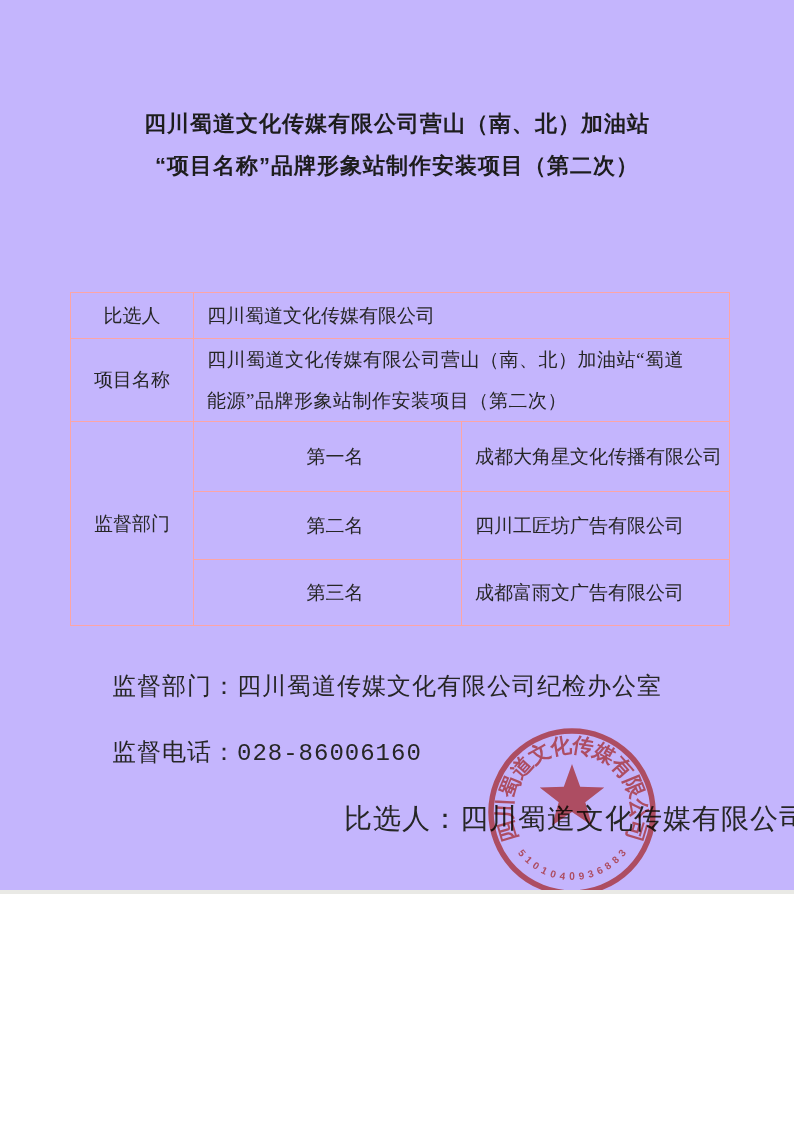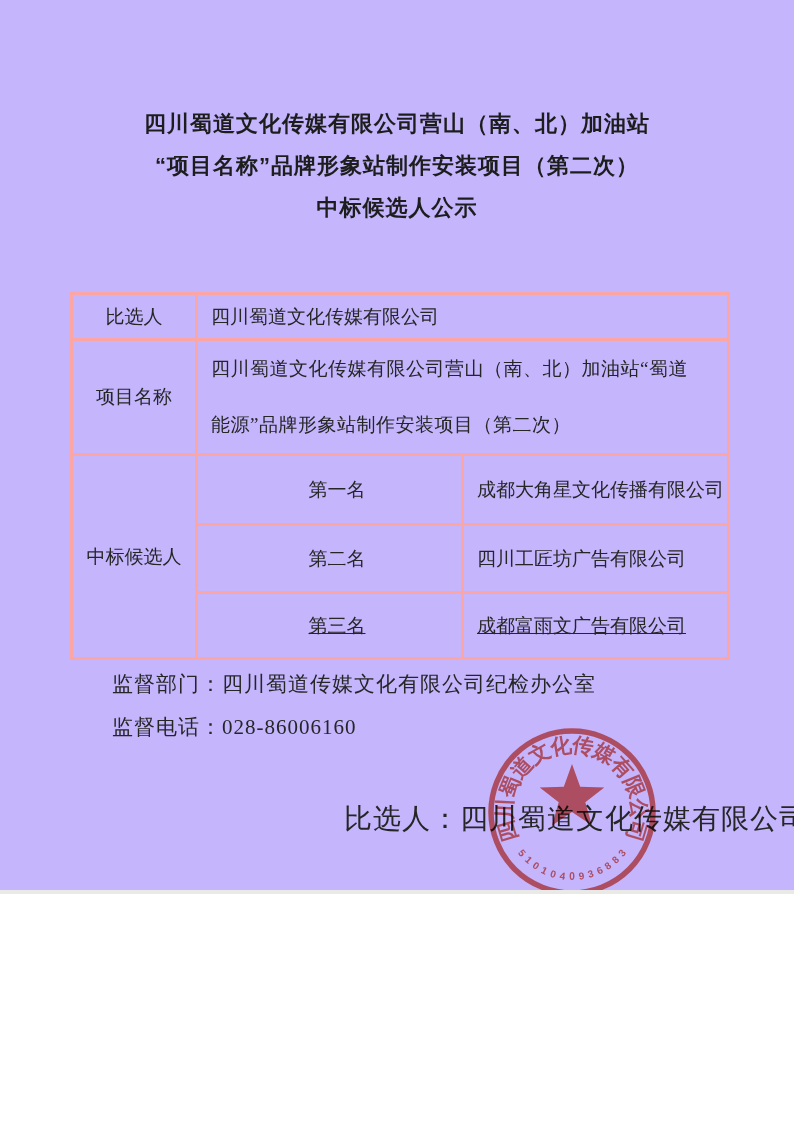--- a/index.html
+++ b/index.html
@@ -84,7 +84,6 @@
   <div class="title-block">
     <div class="tline">四川蜀道文化传媒有限公司营山（南、北）加油站</div>
     <div class="tline">“项目名称”品牌形象站制作安装项目（第二次）</div>
-    <div class="tline">中标候选人公示</div>
   </div>
 
   <table class="main">

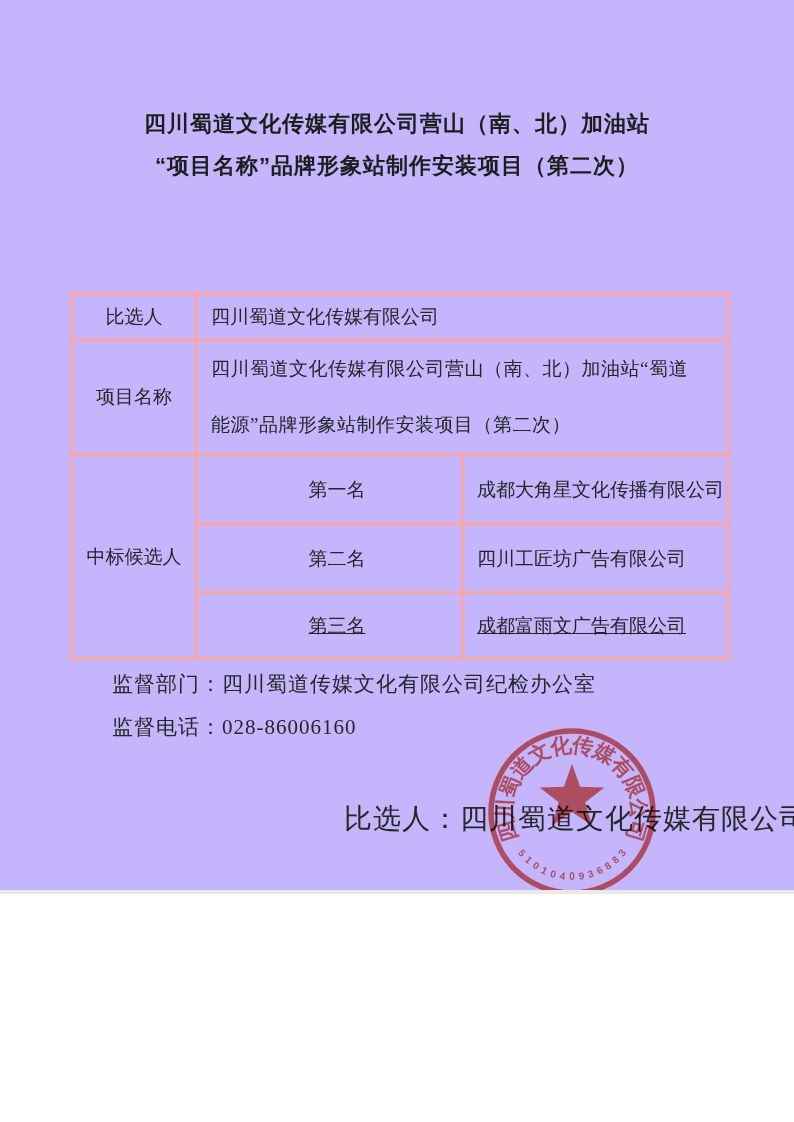--- a/index.html
+++ b/index.html
@@ -34,7 +34,7 @@
     color:#262626;
   }
   table.main td{
-    border:3px solid #fca5a5;
+    border:1px solid #fca5a5;
     vertical-align:middle;
     background:transparent;
   }

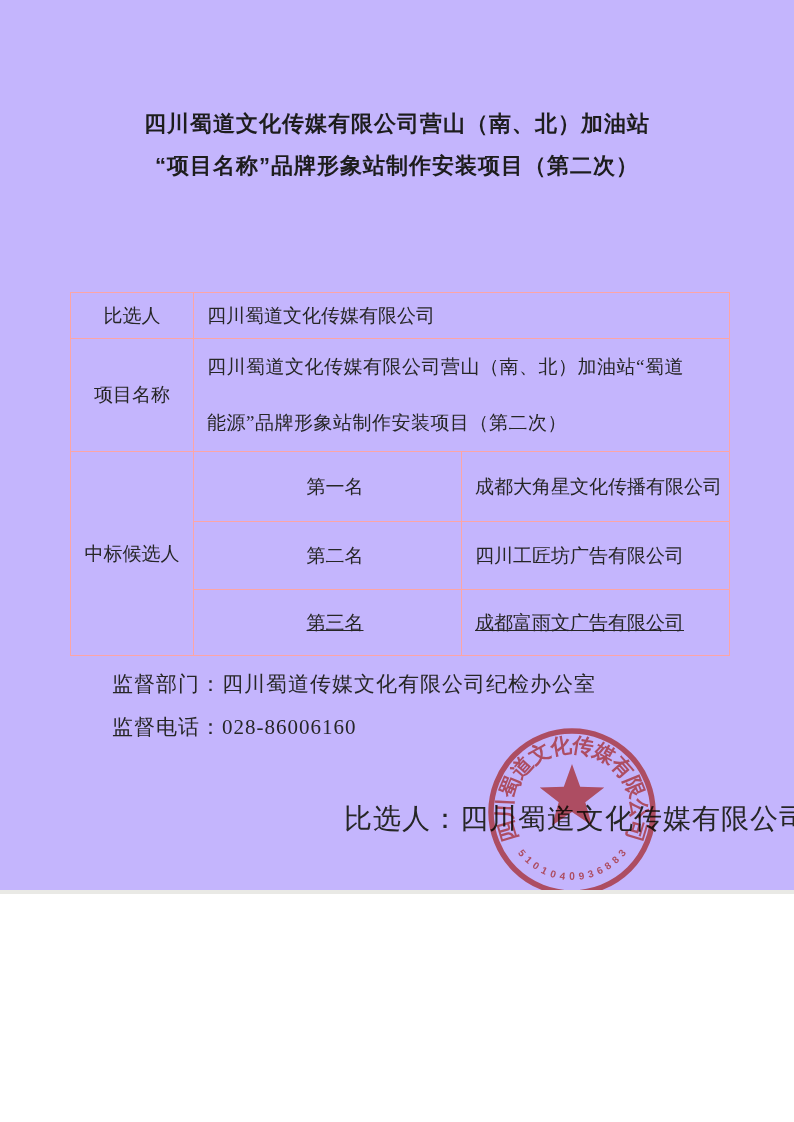--- a/index.html
+++ b/index.html
@@ -46,7 +46,7 @@
   tr.r3{height:70px;}
   tr.r4{height:68px;}
   tr.r5{height:66px;text-decoration:underline;}
-  .projcell{line-height:56px;padding:0 26px 0 13px;letter-spacing:0.5px;}
+  .projcell{line-height:41px;padding:0 26px 0 13px;letter-spacing:0.5px;}
   
   .sup-line{
     position:absolute;left:112px;

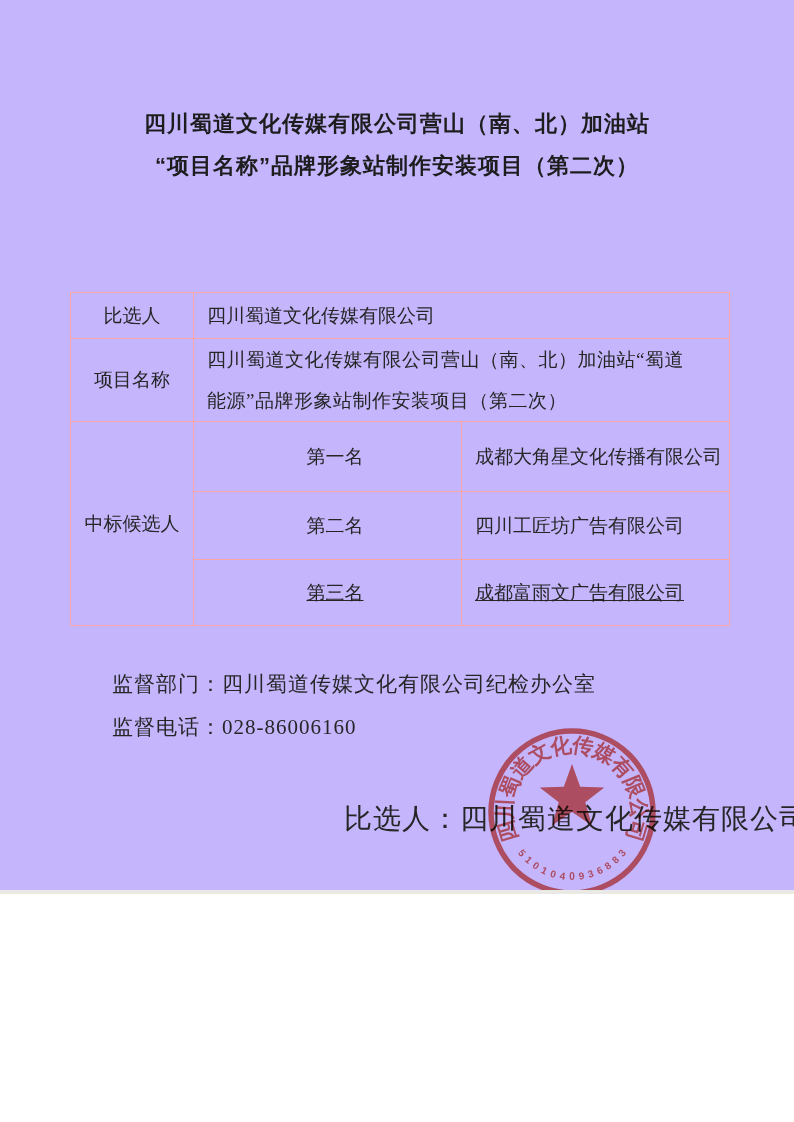--- a/index.html
+++ b/index.html
@@ -97,7 +97,7 @@
       <td class="c-val projcell" colspan="2">四川蜀道文化传媒有限公司营山（南、北）加油站“蜀道能源”品牌形象站制作安装项目（第二次）</td>
     </tr>
     <tr class="r3">
-      <td class="c-label" rowspan="3">中标候选人</td>
+      <td class="c-label" rowspan="3">监督部门</td>
       <td class="c-rank">第一名</td>
       <td class="c-val">成都大角星文化传播有限公司</td>
     </tr>

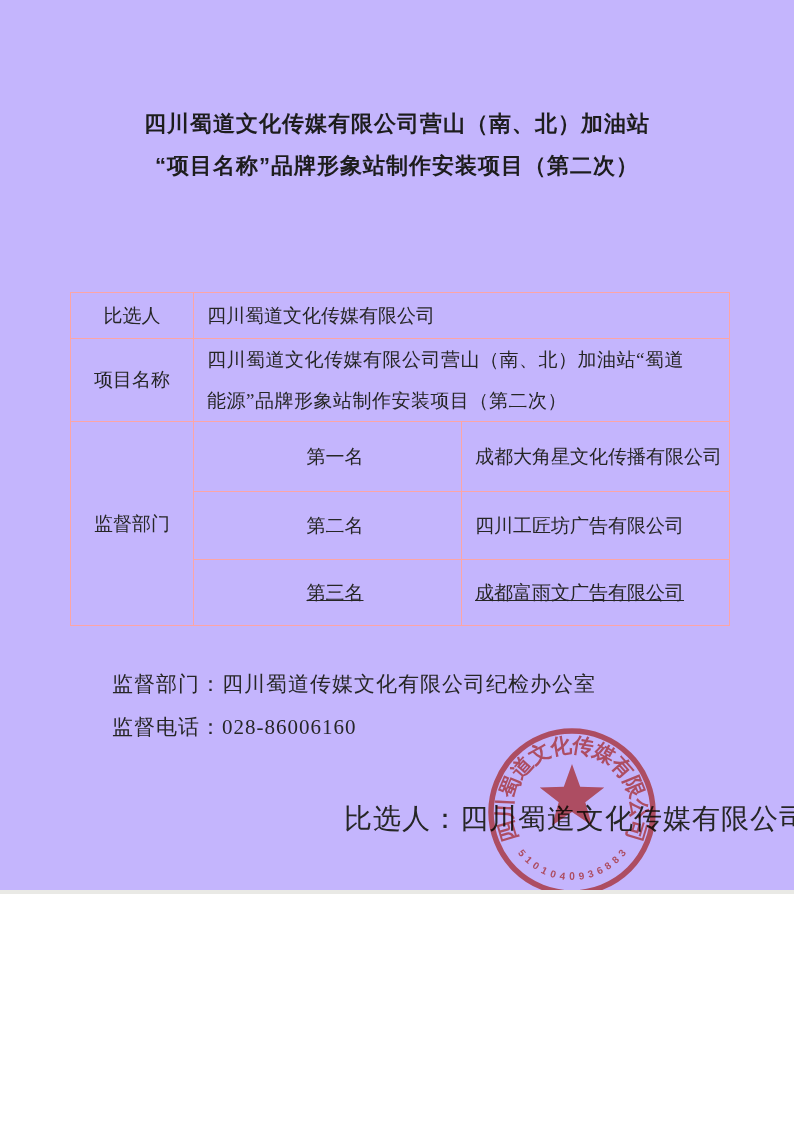--- a/index.html
+++ b/index.html
@@ -45,7 +45,7 @@
   tr.r2{height:83px;}
   tr.r3{height:70px;}
   tr.r4{height:68px;}
-  tr.r5{height:66px;text-decoration:underline;}
+  tr.r5{height:66px;}
   .projcell{line-height:41px;padding:0 26px 0 13px;letter-spacing:0.5px;}
   
   .sup-line{

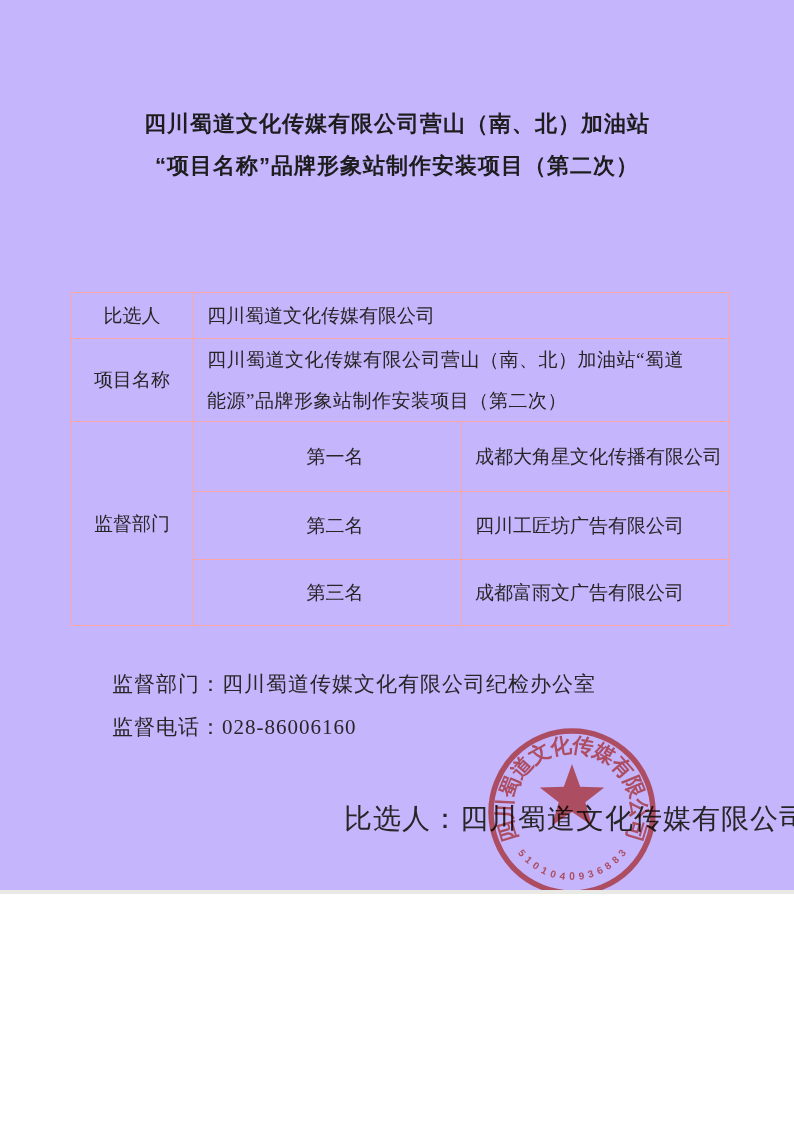--- a/index.html
+++ b/index.html
@@ -50,7 +50,7 @@
   
   .sup-line{
     position:absolute;left:112px;
-    font-size:21px;letter-spacing:1px;color:#262626;
+    font-size:24px;letter-spacing:1px;color:#262626;
     white-space:nowrap;
   }
   .sup-dept{top:670px;}

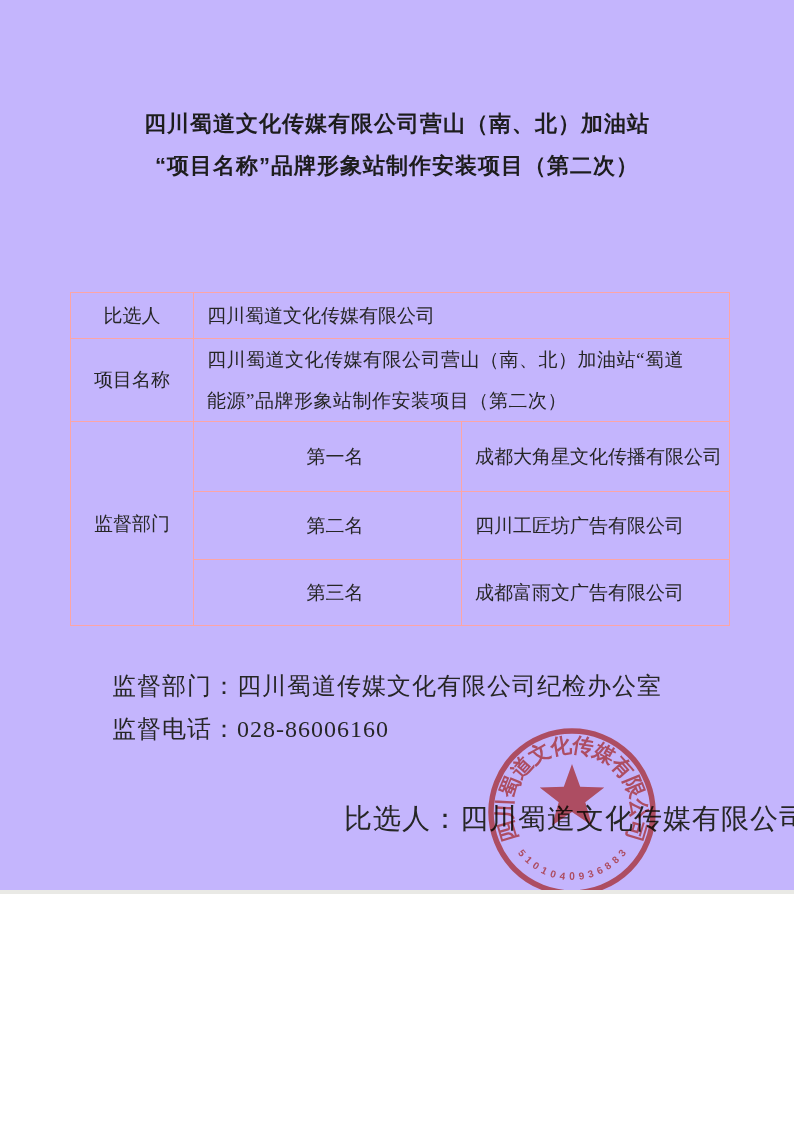--- a/index.html
+++ b/index.html
@@ -54,7 +54,7 @@
     white-space:nowrap;
   }
   .sup-dept{top:670px;}
-  .sup-phone{top:713px;}
+  .sup-phone{top:736px;font-family:Liberation Mono, monospace;}
   .sign-line{
     position:absolute;left:344px;top:800px;
     font-size:28px;letter-spacing:1px;color:#262626;white-space:nowrap;

